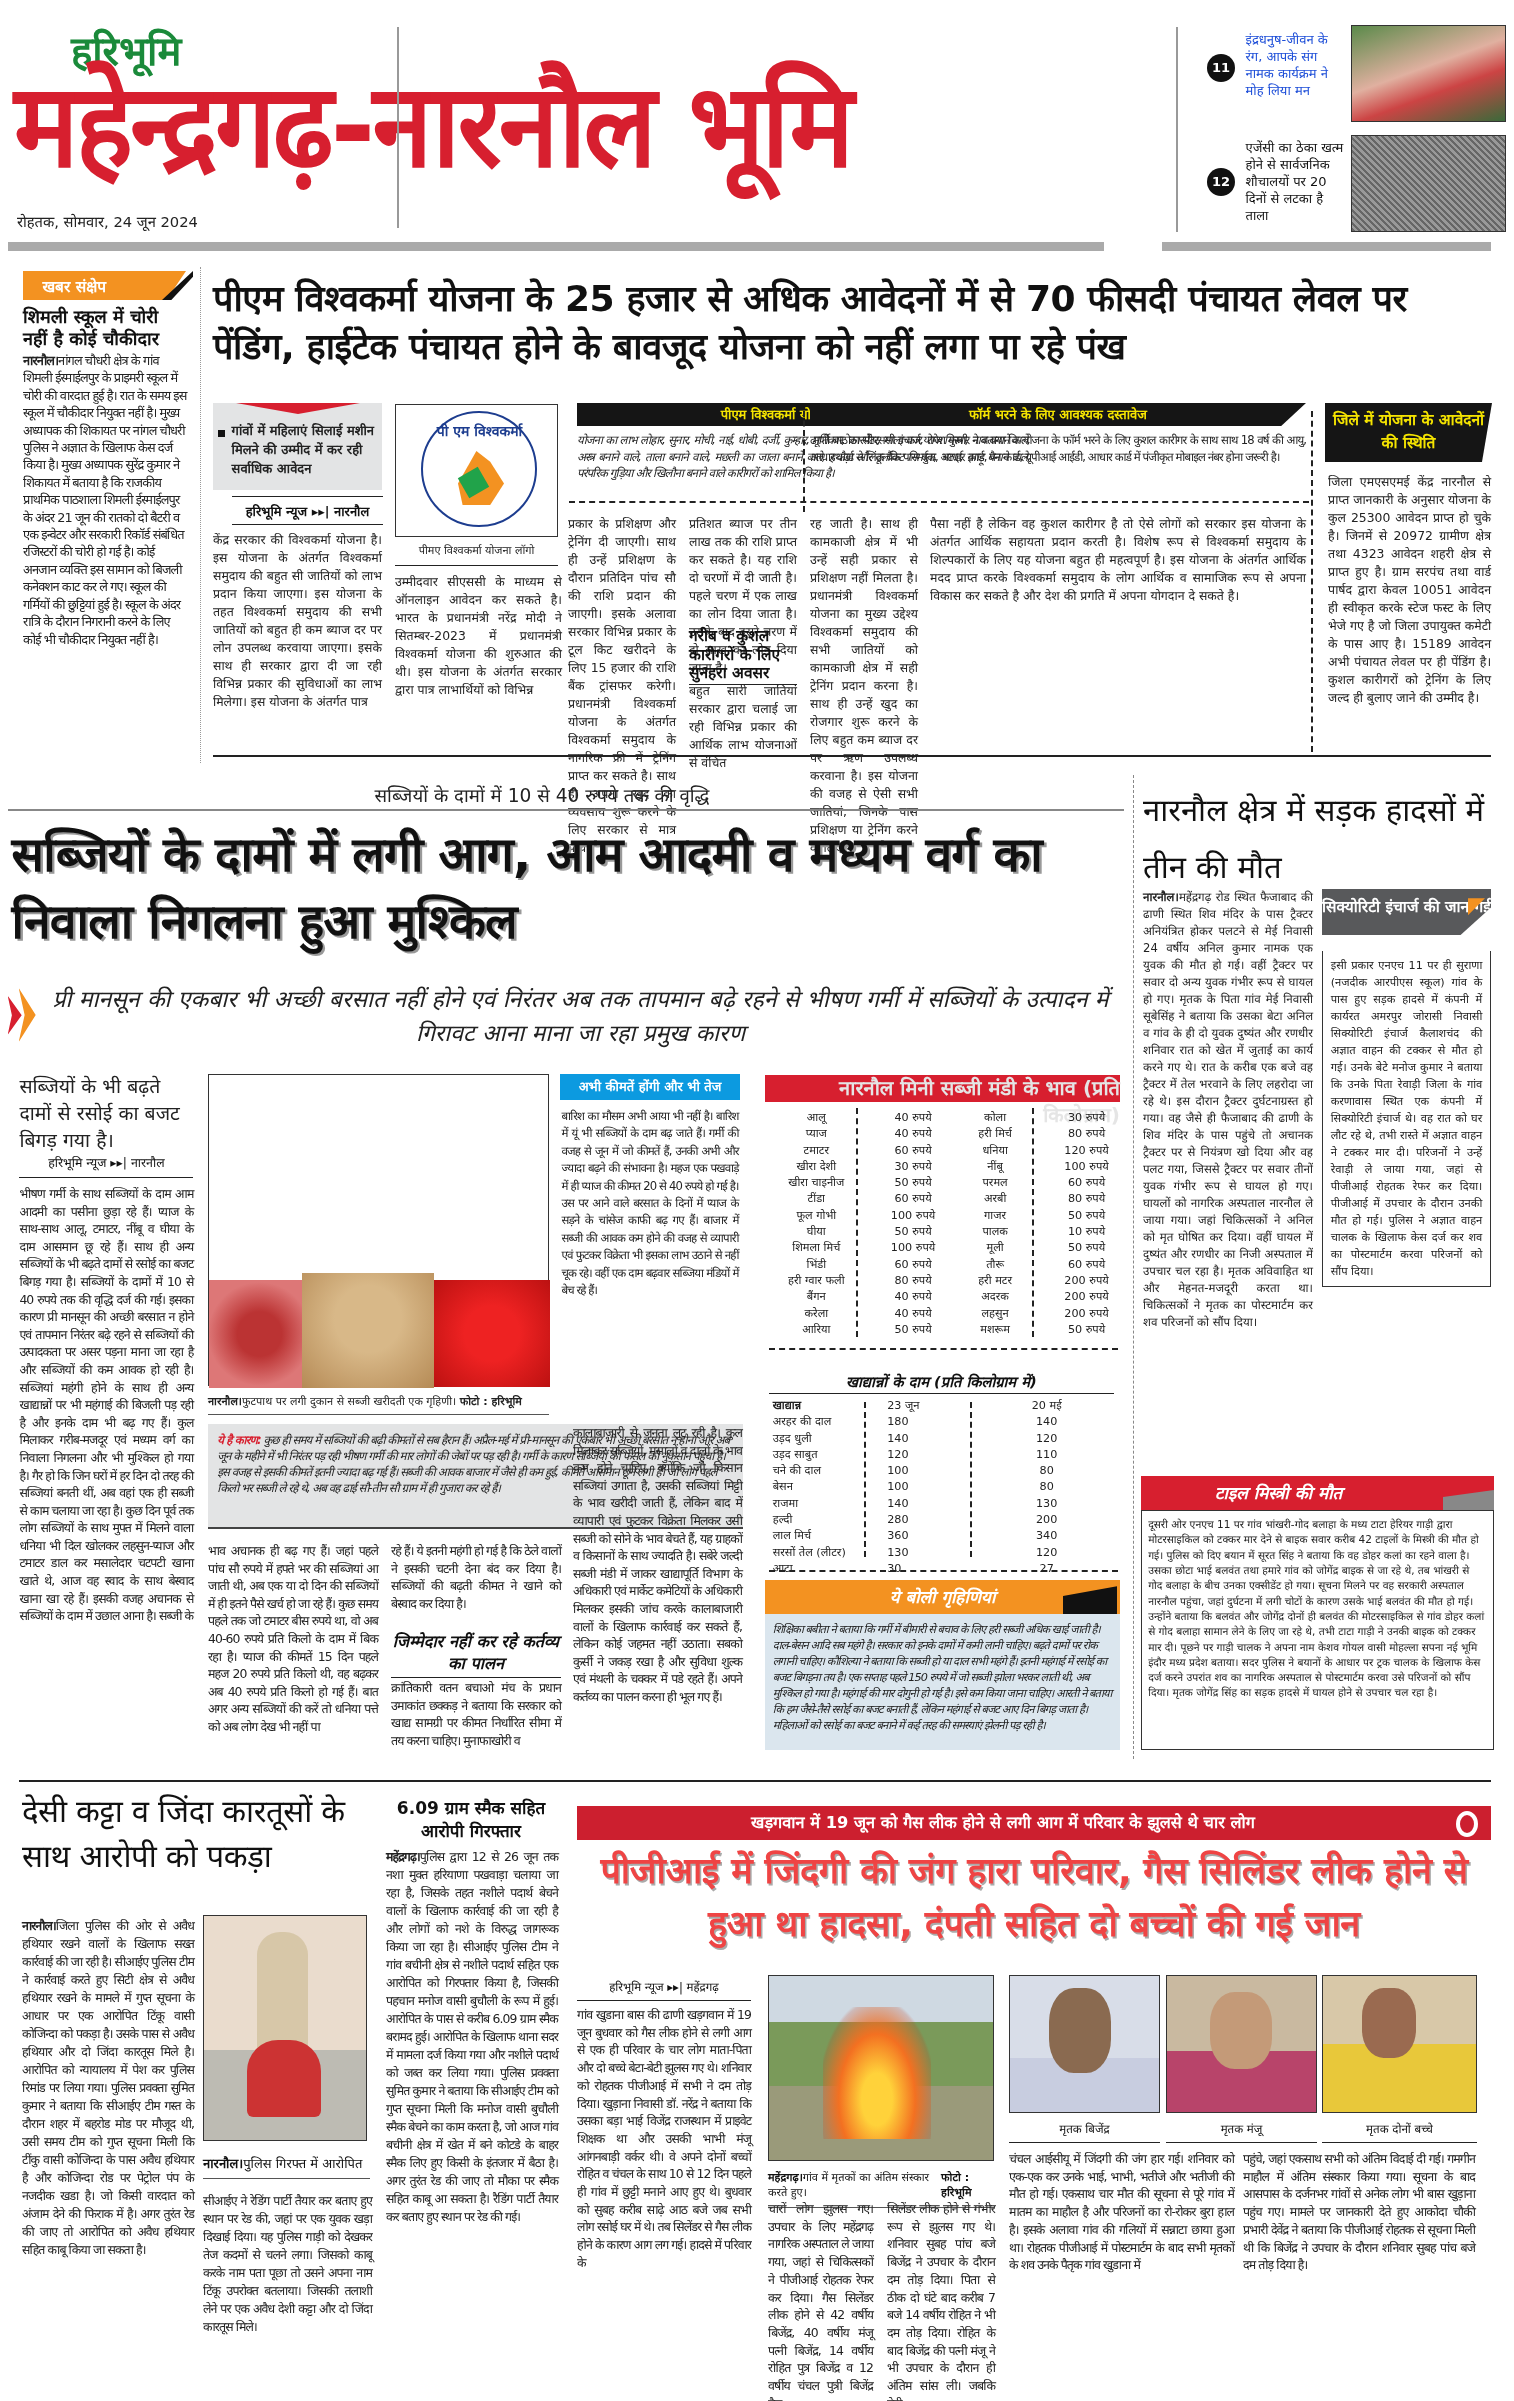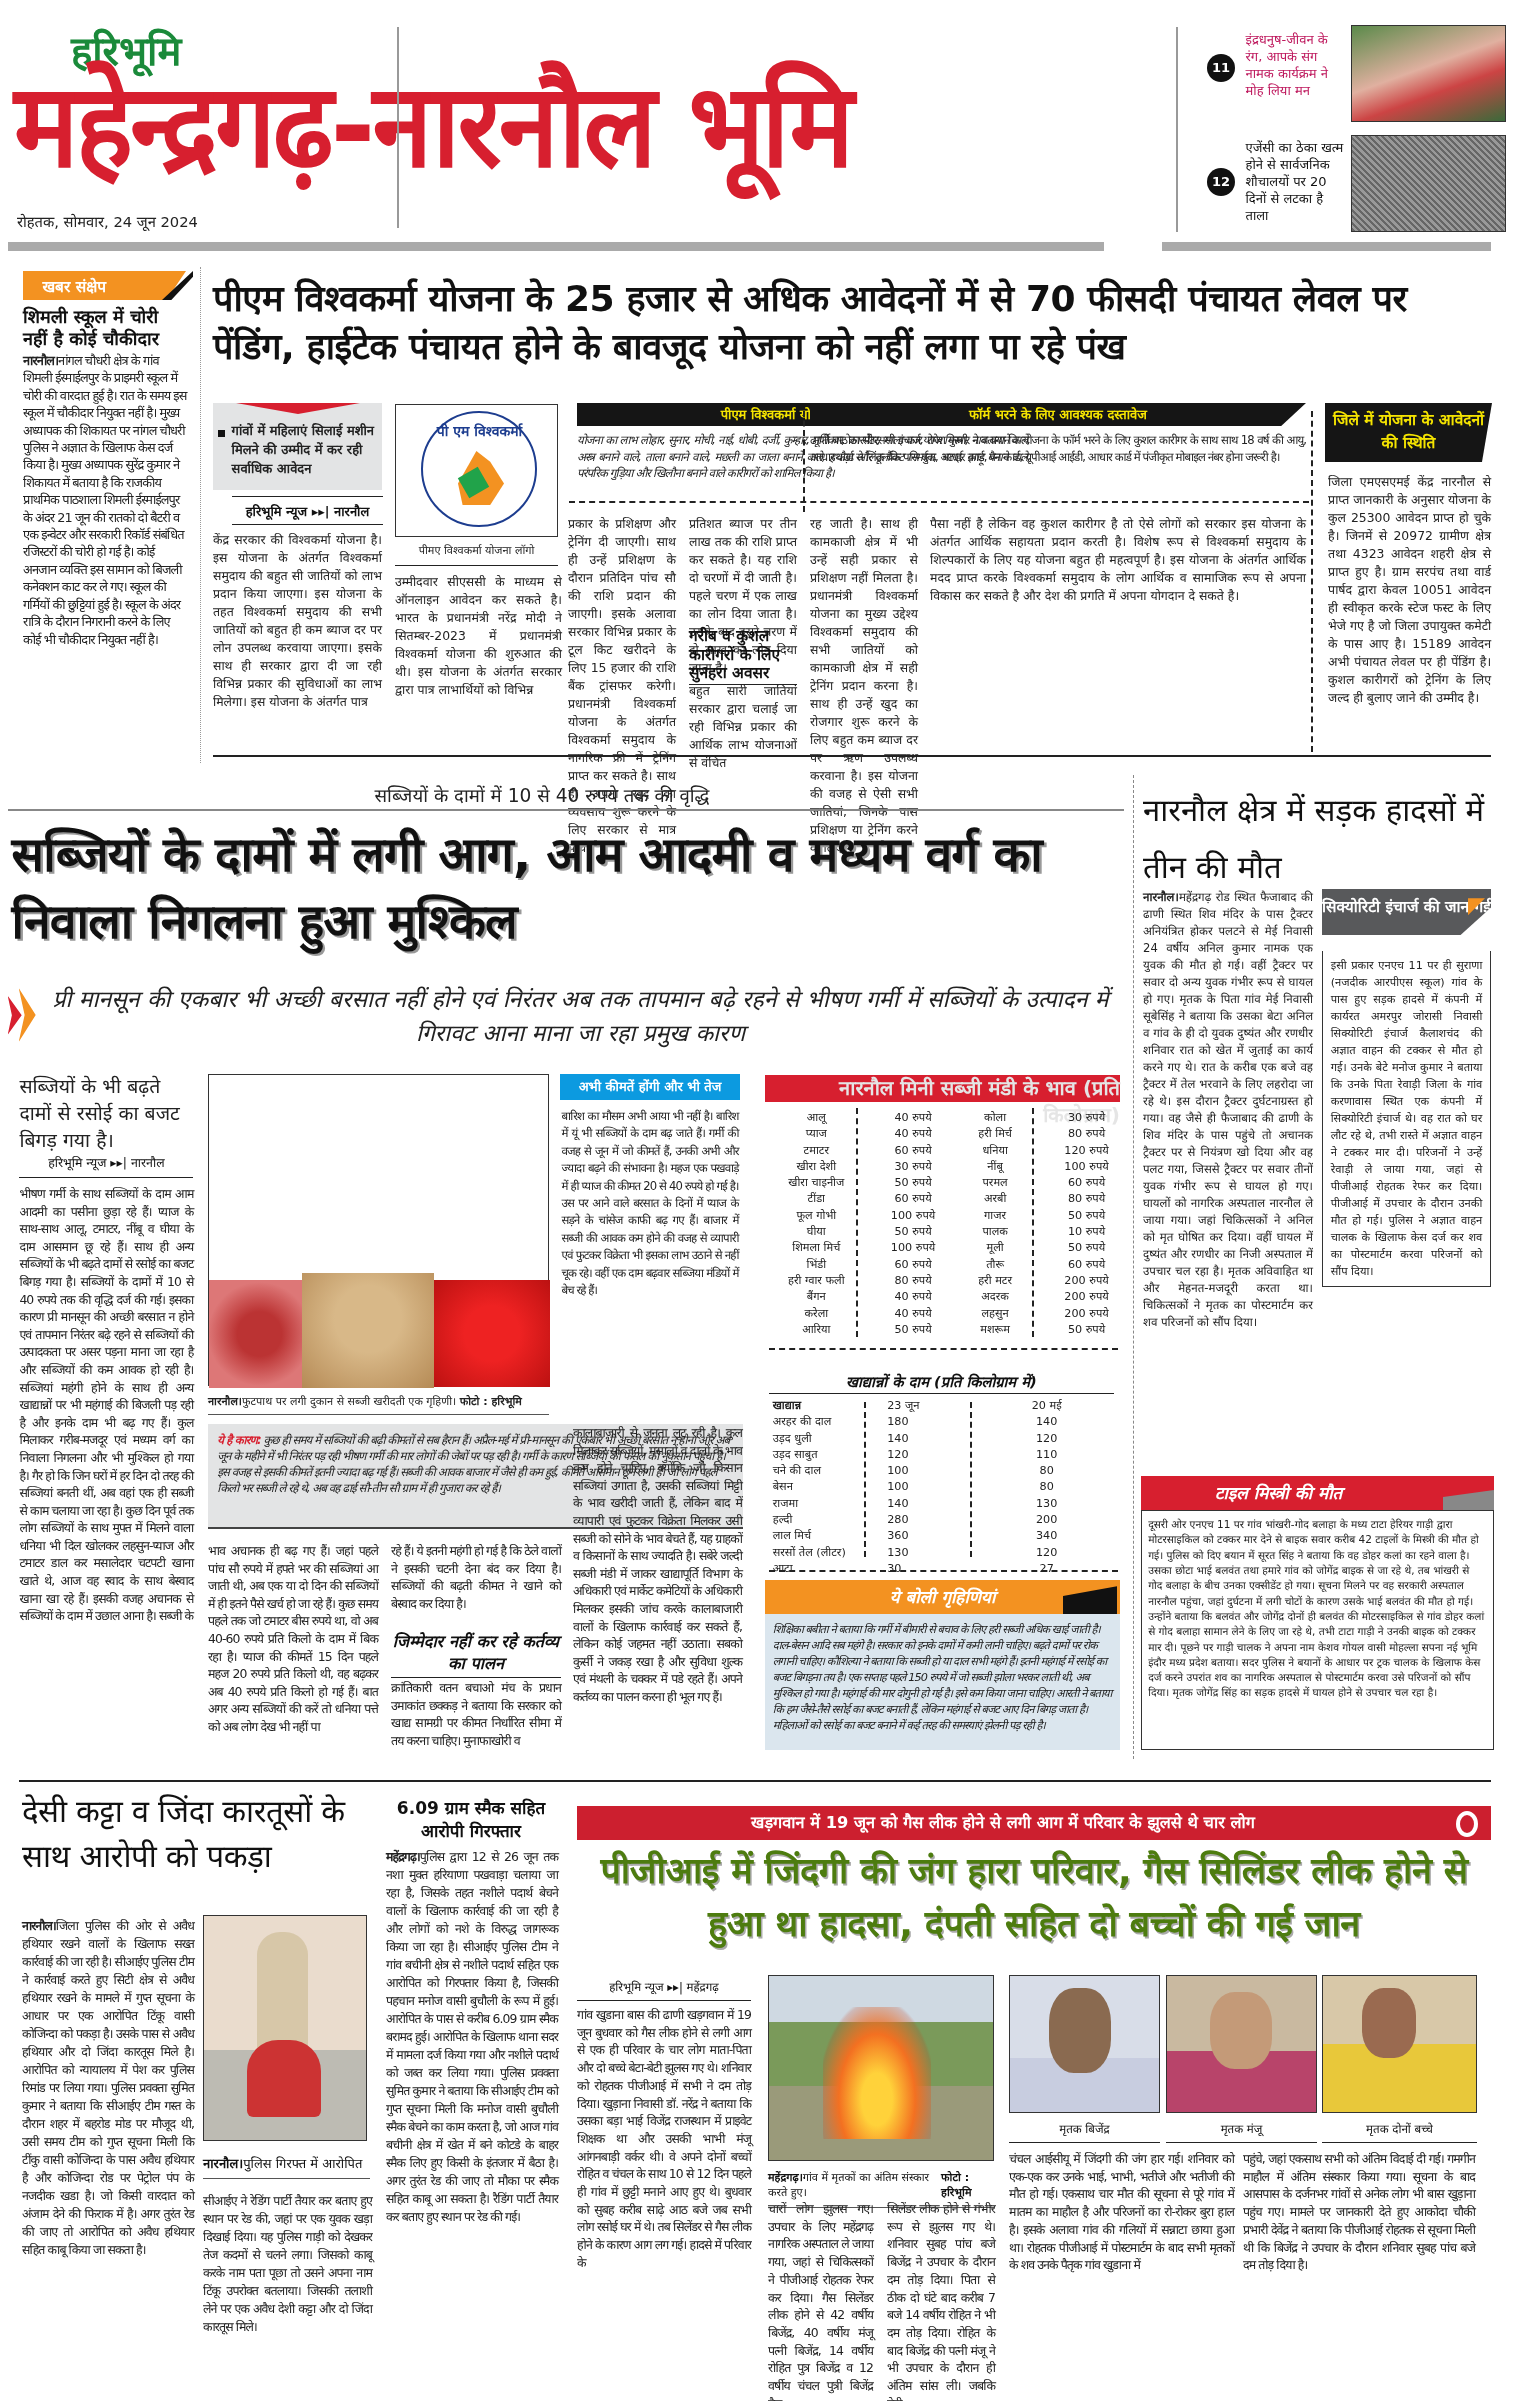--- a/index.html
+++ b/index.html
@@ -28,7 +28,7 @@
   <div class="abs" style="left:0;top:3.9px;width:2.3px;height:205px;background:#999;"></div>
   <div class="abs" style="left:15.5px;top:0;width:302px;height:101px;">
     <div class="abs" style="left:15.5px;top:31px;width:28px;height:28px;border-radius:50%;background:#111;color:#fff;font-size:13px;font-weight:bold;text-align:center;line-height:28px;">11</div>
-    <div class="abs" style="left:54px;top:7.7px;width:101px;font-size:13px;line-height:17px;color:#be185d;">इंद्रधनुष-जीवन के रंग, आपके संग नामक कार्यक्रम ने मोह लिया मन</div>
+    <div class="abs" style="left:54px;top:7.7px;width:101px;font-size:13px;line-height:17px;color:#1d4ed8;">इंद्रधनुष-जीवन के रंग, आपके संग नामक कार्यक्रम ने मोह लिया मन</div>
     <div class="abs ph" style="left:159px;top:1.5px;width:155px;height:97px;background:linear-gradient(160deg,#5a8a4a,#e0b0a0 45%,#c44 65%,#3a6a3a);"></div>
   </div>
   <div class="abs" style="left:15.5px;top:110px;width:302px;height:101px;">

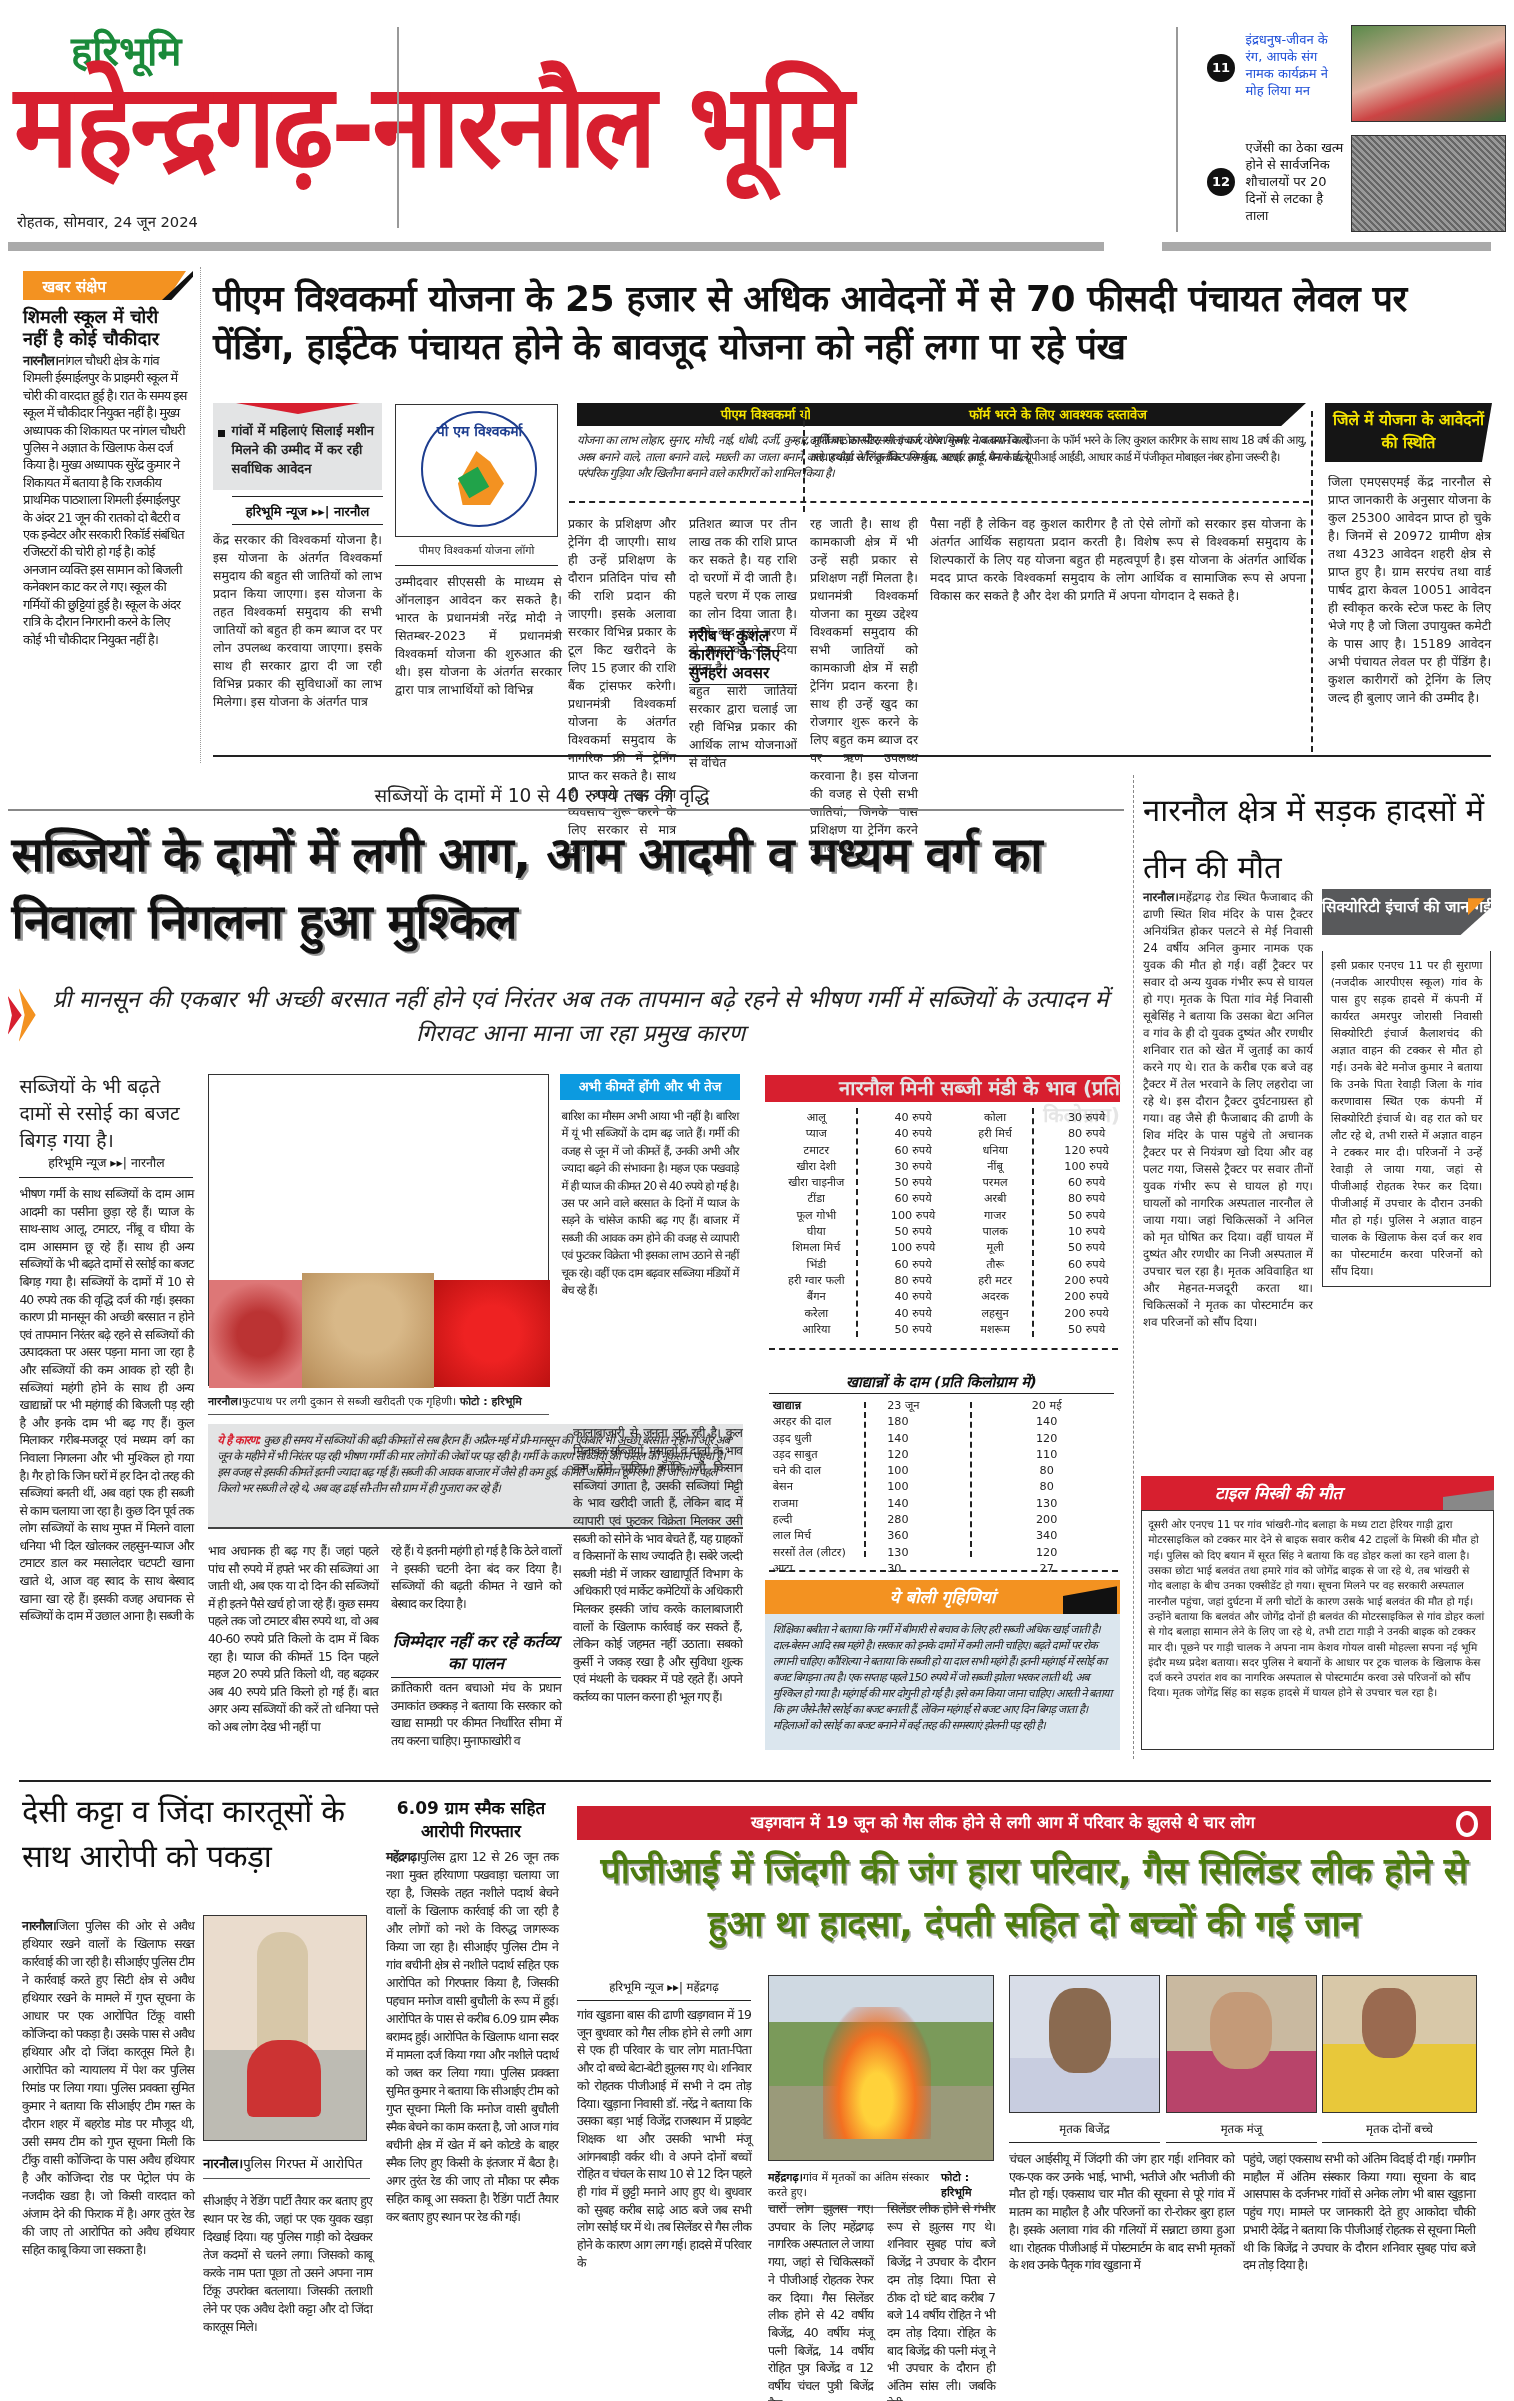--- a/index.html
+++ b/index.html
@@ -343,7 +343,7 @@
   <div class="abs" style="left:0;top:0;width:852px;text-align:center;color:#fff;font-size:16.3px;line-height:34px;font-weight:bold;">खड़गवान में 19 जून को गैस लीक होने से लगी आग में परिवार के झुलसे थे चार लोग</div>
   <div class="abs" style="left:879px;top:4.6px;width:22px;height:26px;border:4.6px solid #fff;border-radius:50%;"></div>
 </div>
-<div class="abs" style="left:577px;top:1844px;width:914px;font-size:36px;line-height:53px;font-weight:bold;color:#4d7c0f;text-shadow:1.5px 1.5px 0 #aaa;text-align:center;letter-spacing:-0.4px;">पीजीआई में जिंदगी की जंग हारा परिवार, गैस सिलिंडर लीक होने से हुआ था हादसा, दंपती सहित दो बच्चों की गई जान</div>
+<div class="abs" style="left:577px;top:1844px;width:914px;font-size:36px;line-height:53px;font-weight:bold;color:#ef4444;text-shadow:1.5px 1.5px 0 #aaa;text-align:center;letter-spacing:-0.4px;">पीजीआई में जिंदगी की जंग हारा परिवार, गैस सिलिंडर लीक होने से हुआ था हादसा, दंपती सहित दो बच्चों की गई जान</div>
 
 <div class="abs" style="left:577px;top:1979px;width:174px;font-size:11.6px;text-align:center;border-bottom:0.8px solid #222;padding-bottom:6.2px;">
   <span>हरिभूमि न्यूज</span> ▸▸| <span>महेंद्रगढ़</span>

